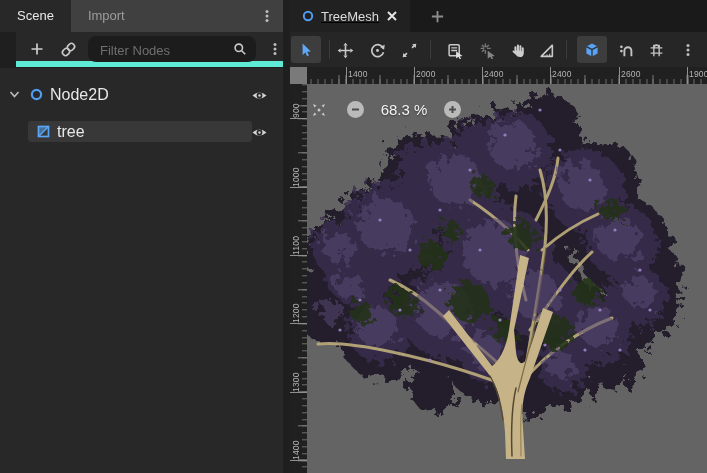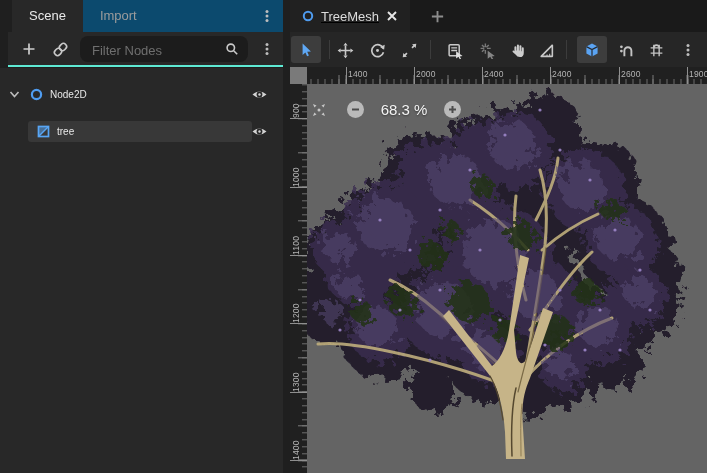--- a/index.html
+++ b/index.html
@@ -14,7 +14,7 @@
 
   
   .left-dock{position:absolute;left:0;top:0;width:283px;height:473px;}
-  .dock-tabbar{position:absolute;left:0;top:0;right:0;height:32px;background:#0c4a6e;display:flex;margin-left:12px;}
+  .dock-tabbar{position:absolute;left:0;top:0;right:0;height:32px;background:#404040;display:flex;}
   .dock-tab{padding:0 17px;line-height:32px;font-size:13px;color:#9c9c9c;cursor:pointer;}
   .dock-tab.active{background:#282828;color:#e9e9e9;}
   .kebab-btn{position:absolute;top:8px;width:16px;height:16px;}

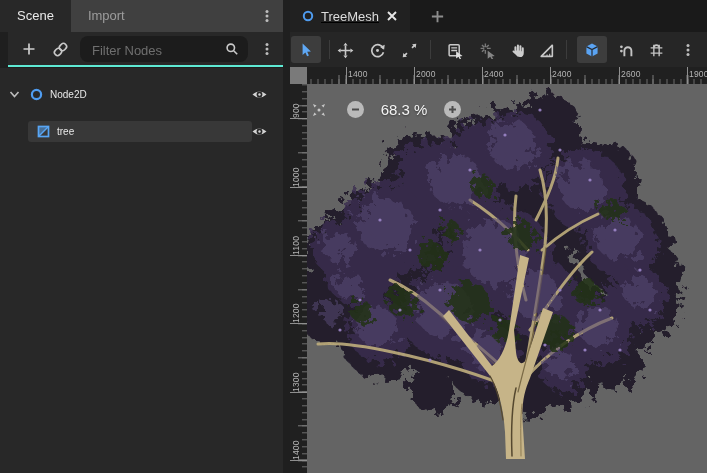--- a/index.html
+++ b/index.html
@@ -18,7 +18,7 @@
   .dock-tab{padding:0 17px;line-height:32px;font-size:13px;color:#9c9c9c;cursor:pointer;}
   .dock-tab.active{background:#282828;color:#e9e9e9;}
   .kebab-btn{position:absolute;top:8px;width:16px;height:16px;}
-  .dock-toolbar{position:absolute;left:8px;top:32px;right:0;height:35px;background:#282828;border-bottom:2px solid #5eead4;box-sizing:border-box;}
+  .dock-toolbar{position:absolute;left:16px;top:32px;right:0;height:35px;background:#282828;border-bottom:6px solid #5eead4;box-sizing:border-box;}
   .tool-ic{position:absolute;width:20px;height:20px;top:7px;display:flex;align-items:center;justify-content:center;}
   .filter-box{position:absolute;left:72px;top:4px;width:168px;height:26px;background:#1c1c1c;border-radius:8px;}
   .filter-box input{

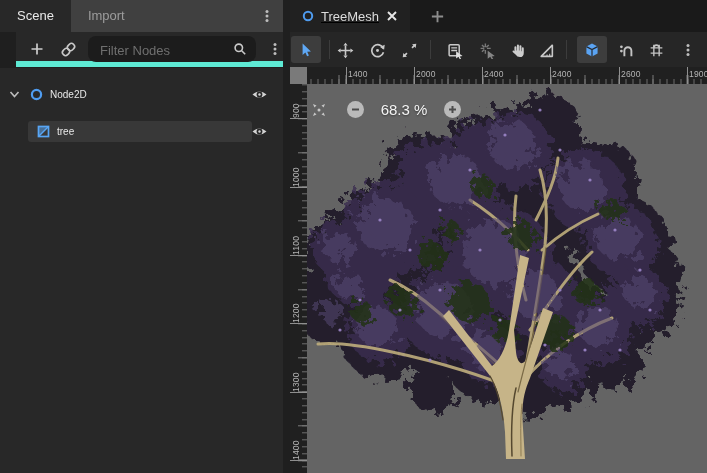--- a/index.html
+++ b/index.html
@@ -29,7 +29,7 @@
   .filter-search{position:absolute;right:8px;top:5px;width:16px;height:16px;}
 
   .dock-tree{position:absolute;left:0;top:68px;right:0;bottom:0;background:#282828;}
-  .tree-row{position:absolute;left:0;right:0;height:21px;font-size:10px;color:#e8e8e8;cursor:pointer;}
+  .tree-row{position:absolute;left:0;right:0;height:21px;font-size:16px;color:#e8e8e8;cursor:pointer;}
   .row-node2d{top:16px;}
   .row-tree{top:37px;margin-top:16px;}
   .row-hl{position:absolute;left:28px;top:0;width:224px;height:21px;background:#383838;border-radius:3px;}

